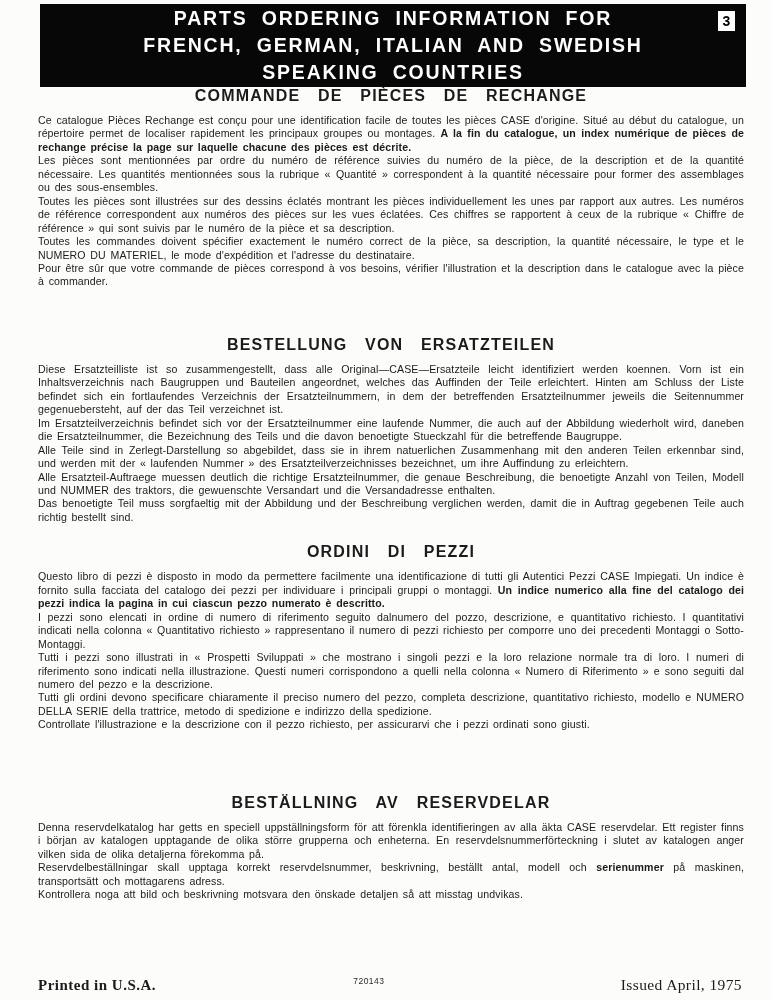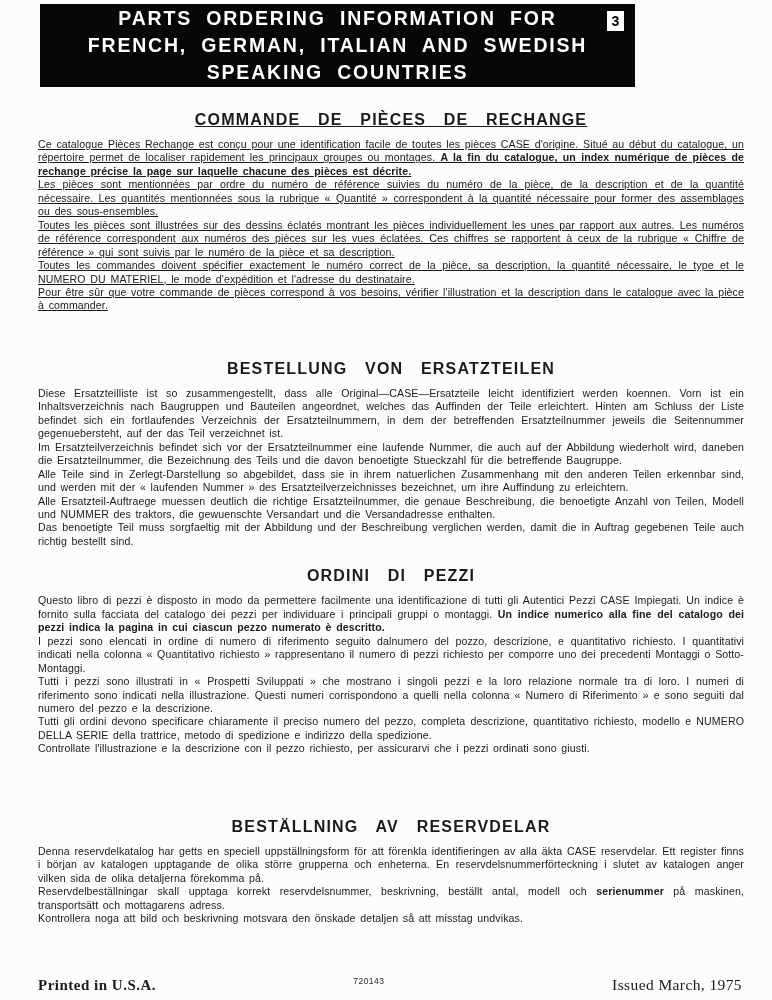--- a/index.html
+++ b/index.html
@@ -21,7 +21,7 @@
   }
   
   .banner{
-    position:absolute;left:40px;top:4px;width:595px;height:83px;
+    position:absolute;left:40px;top:4px;width:706px;height:83px;
     background:var(--banner-bg);color:var(--banner-text);
     display:flex;flex-direction:column;justify-content:center;align-items:center;
   }

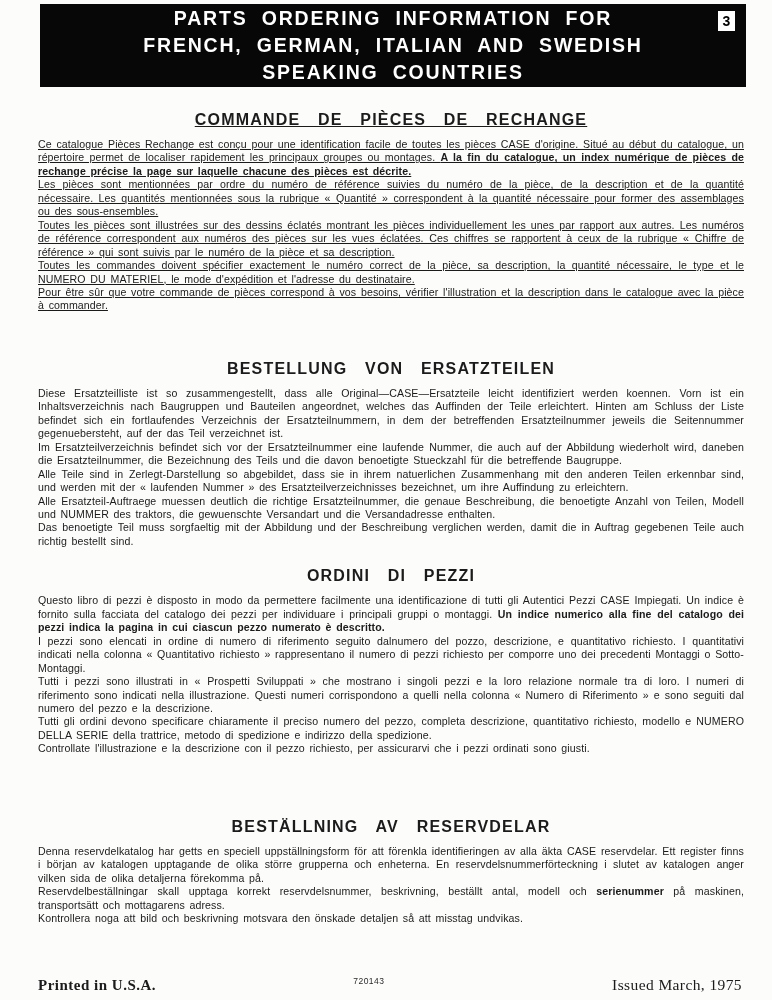--- a/index.html
+++ b/index.html
@@ -43,7 +43,7 @@
     letter-spacing:1.2px;word-spacing:12px;
     margin:0 0 9px 0;white-space:nowrap;
   }
-  .sec-french{margin-top:24px;text-decoration:underline;}
+  .sec-french{}
   .sec-german{margin-top:47px;}
   .sec-italian{margin-top:19px;}
   .sec-swedish{margin-top:62px;}

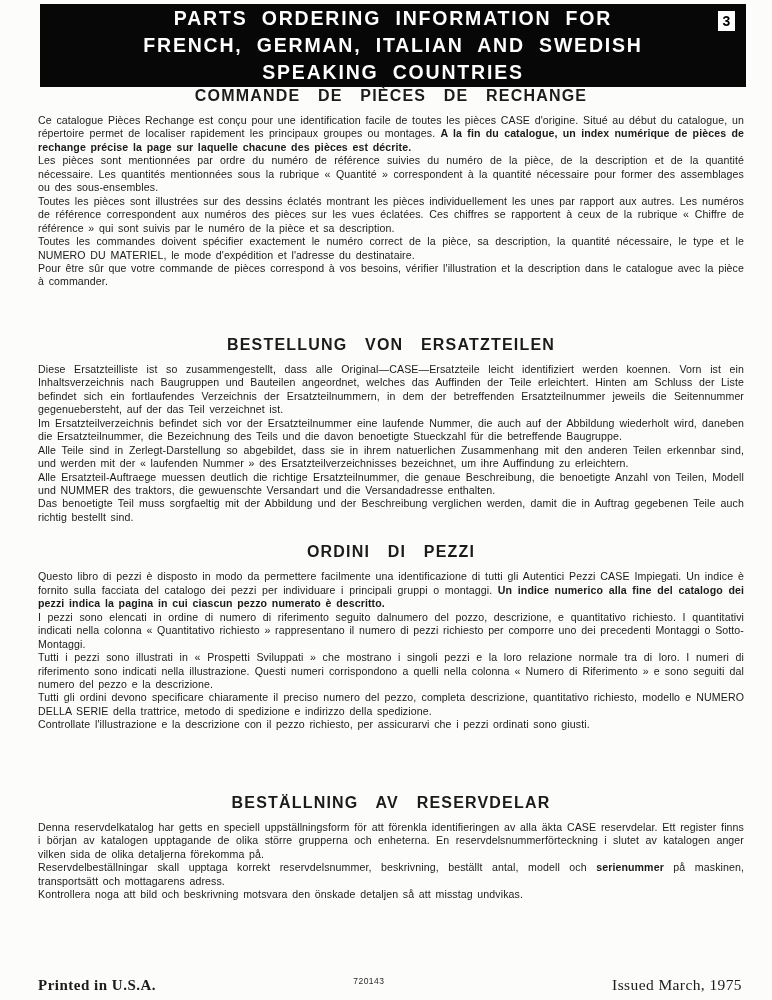--- a/index.html
+++ b/index.html
@@ -118,7 +118,7 @@
   <footer class="footer">
     <span class="footer-left">Printed in U.S.A.</span>
     <span class="footer-center">720143</span>
-    <span class="footer-right">Issued March, 1975</span>
+    <span class="footer-right">Issued April, 1975</span>
   </footer>
 
 </div>

